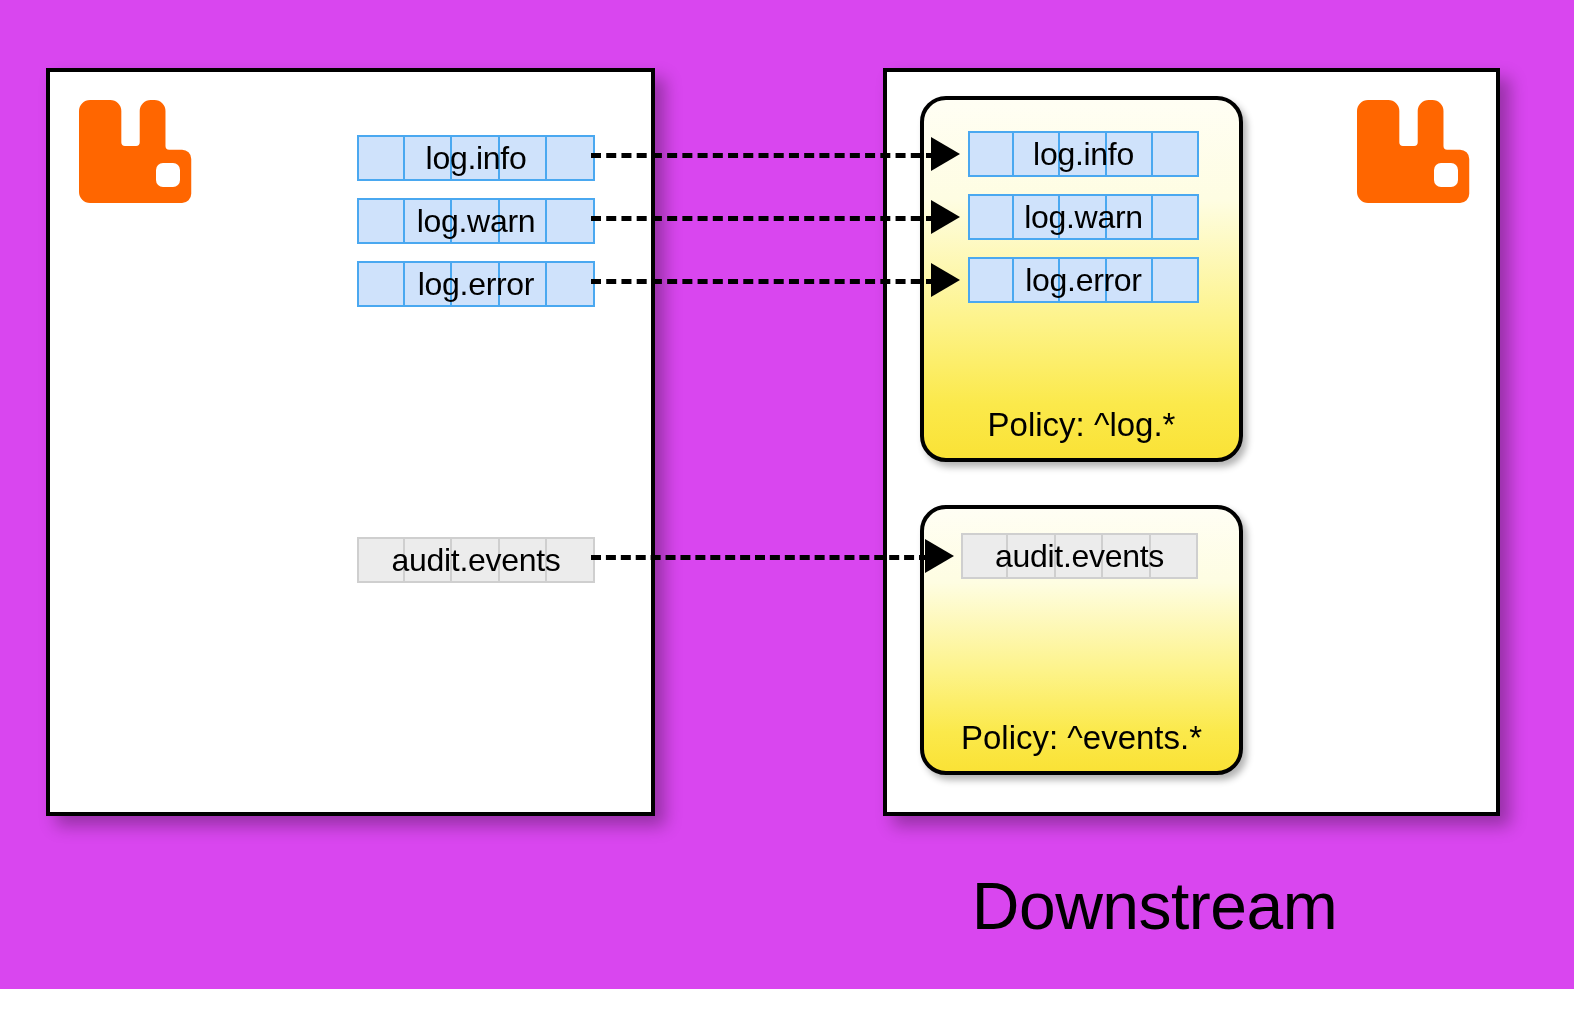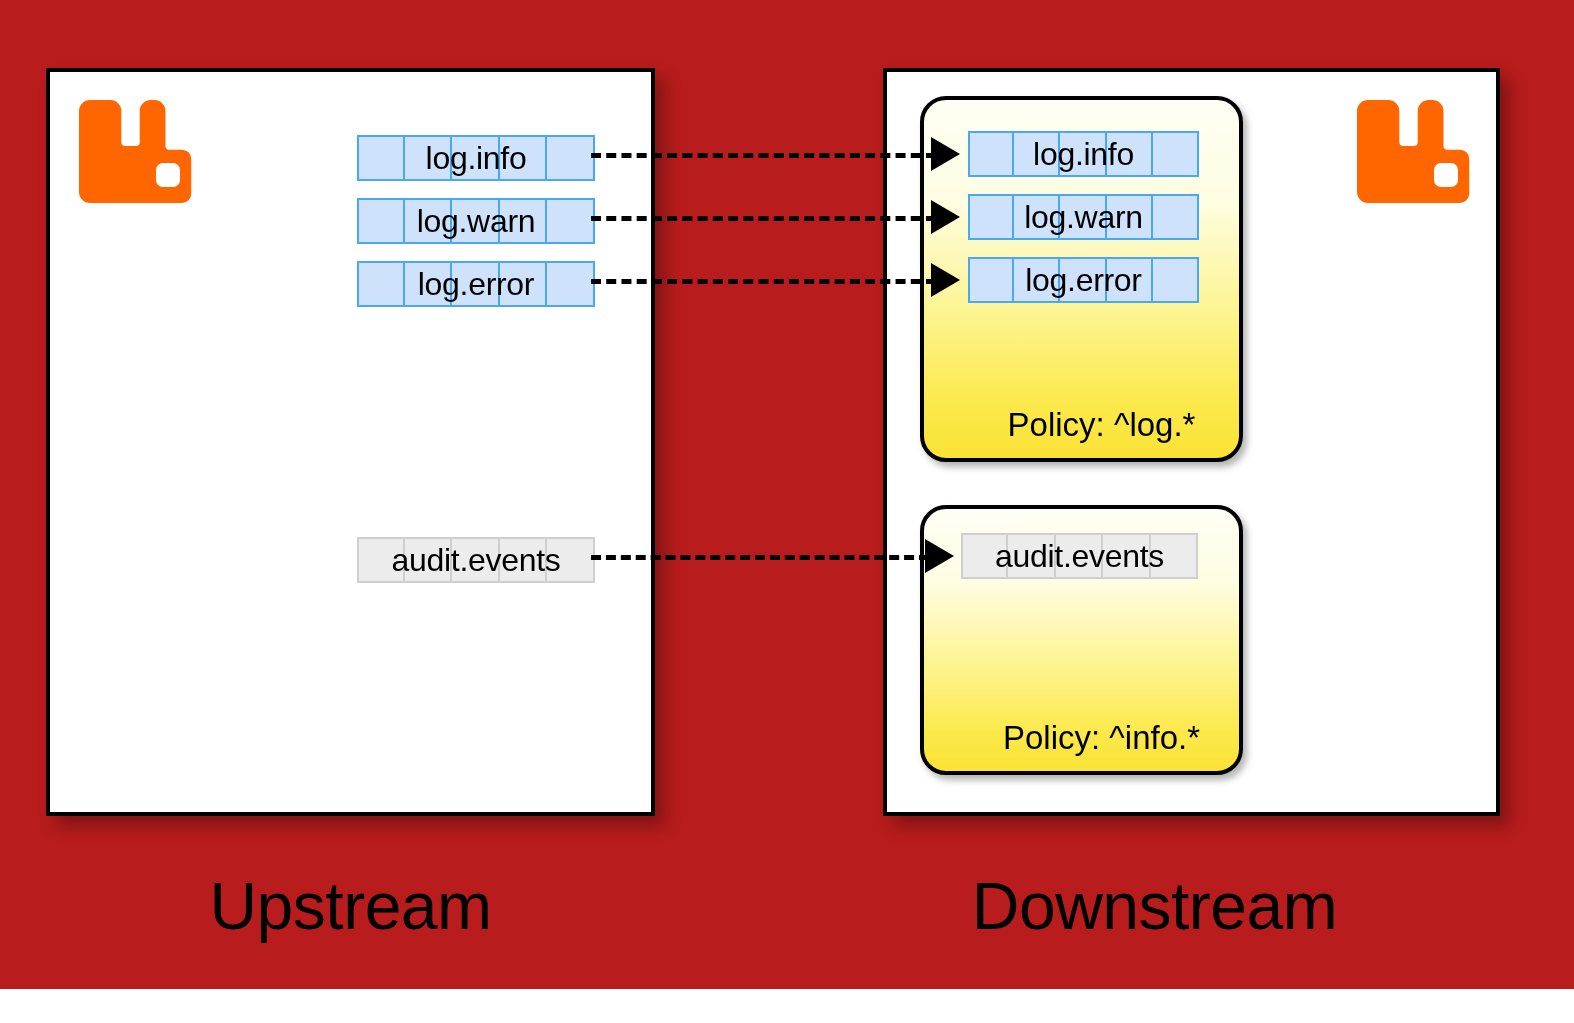--- a/index.html
+++ b/index.html
@@ -15,7 +15,7 @@
     position: relative;
     width: 1574px;
     height: 989px;
-    background: #b91c1c;
+    background: #d946ef;
     overflow: hidden;
   }
 

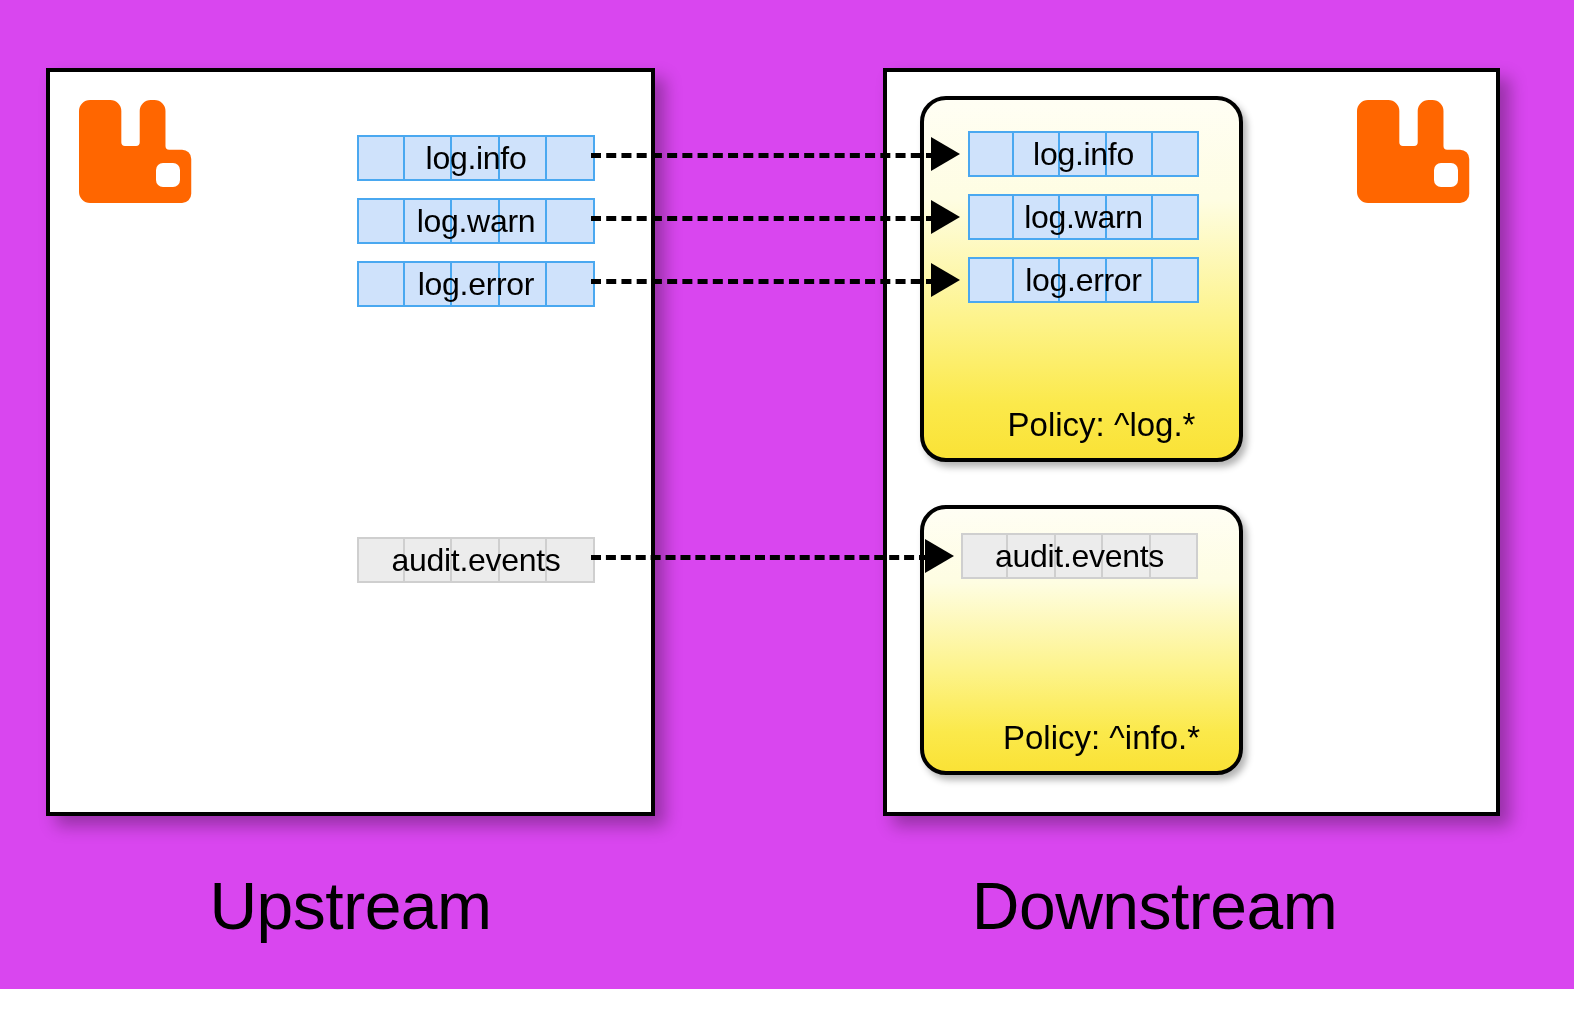--- a/index.html
+++ b/index.html
@@ -117,7 +117,6 @@
     font-size: 33px;
     color: #000000;
     white-space: nowrap;
-    padding-left: 20px;
   }
   #policy-log .policy-label   { bottom: 14px; }
   #policy-audit .policy-label { bottom: 14px; }

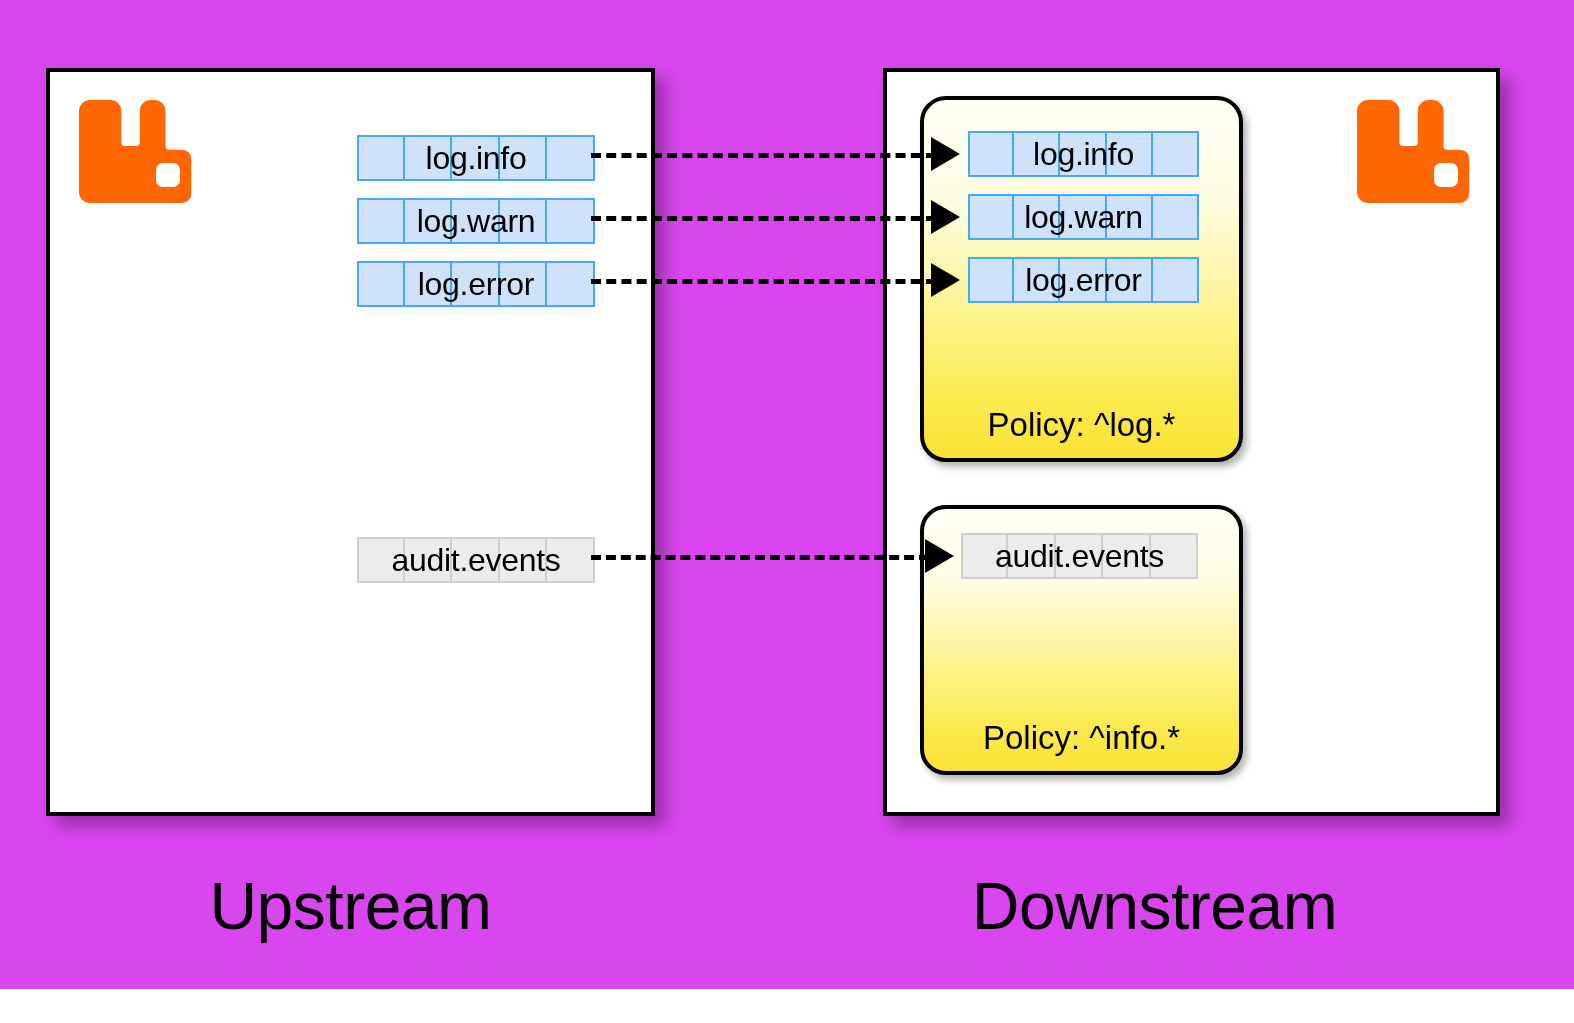--- a/index.html
+++ b/index.html
@@ -249,7 +249,7 @@
         <div class="qlabel">audit.events</div>
       </div>
 
-      <div class="policy-label">Policy: ^info.*</div>
+      <div class="policy-label">Policy: ^events.*</div>
     </div>
   </div>
 

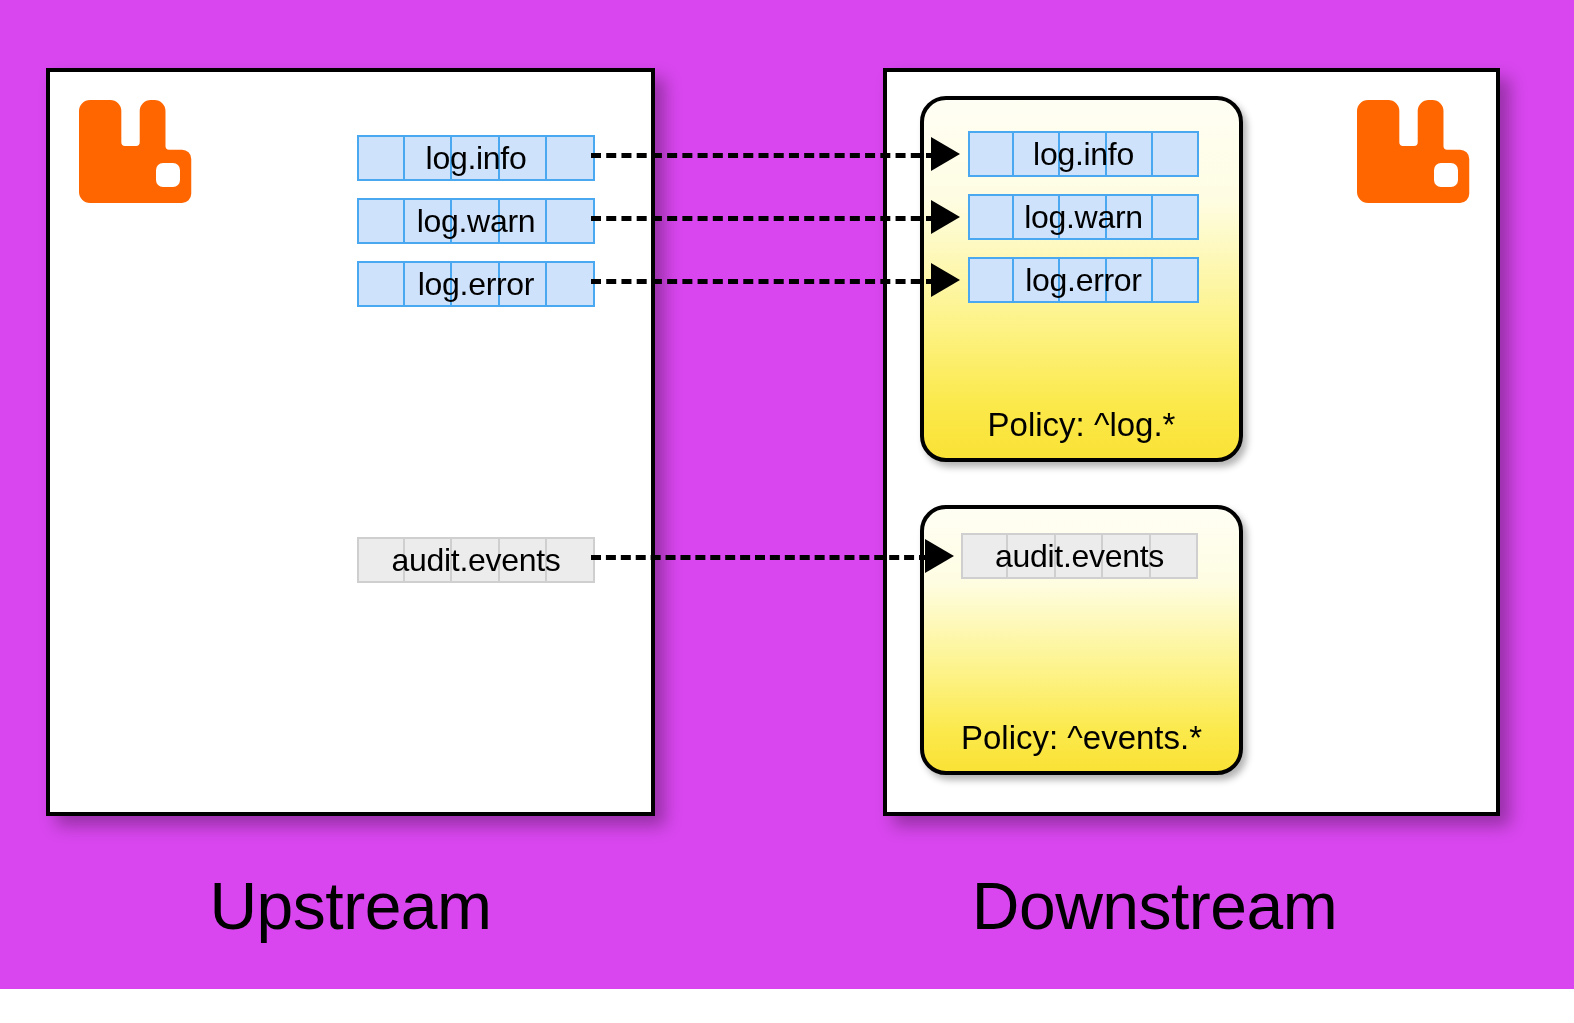--- a/index.html
+++ b/index.html
@@ -263,7 +263,6 @@
   <div class="arrowhead" id="arrow-error"></div>
   <div class="arrowhead" id="arrow-audit"></div>
 
-  <div class="broker-caption" id="caption-upstream">Upstream</div>
   <div class="broker-caption" id="caption-downstream">Downstream</div>
 
 </div>

